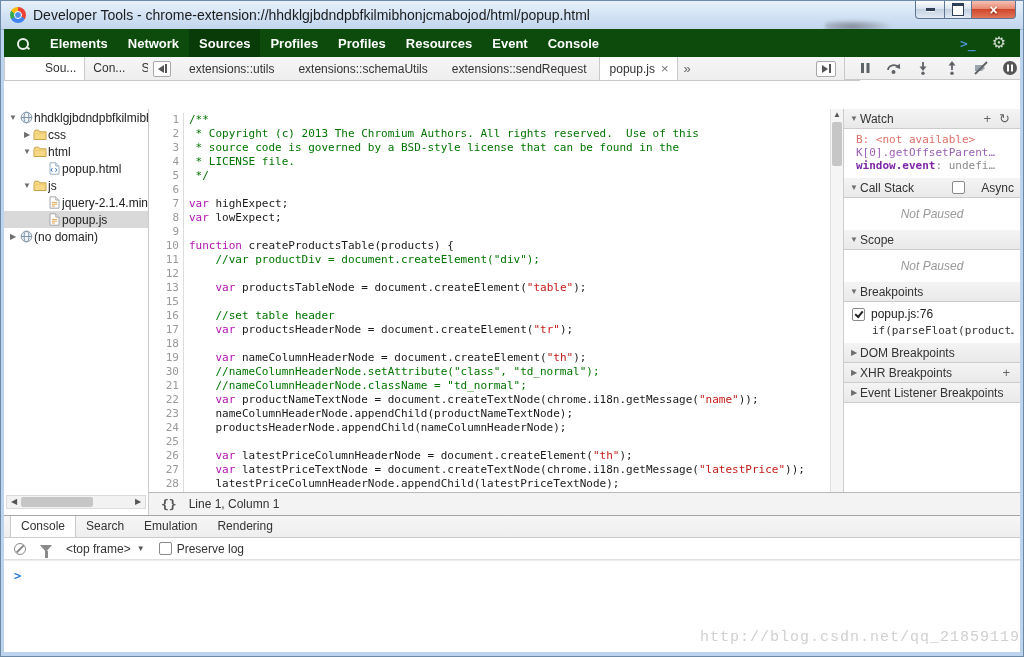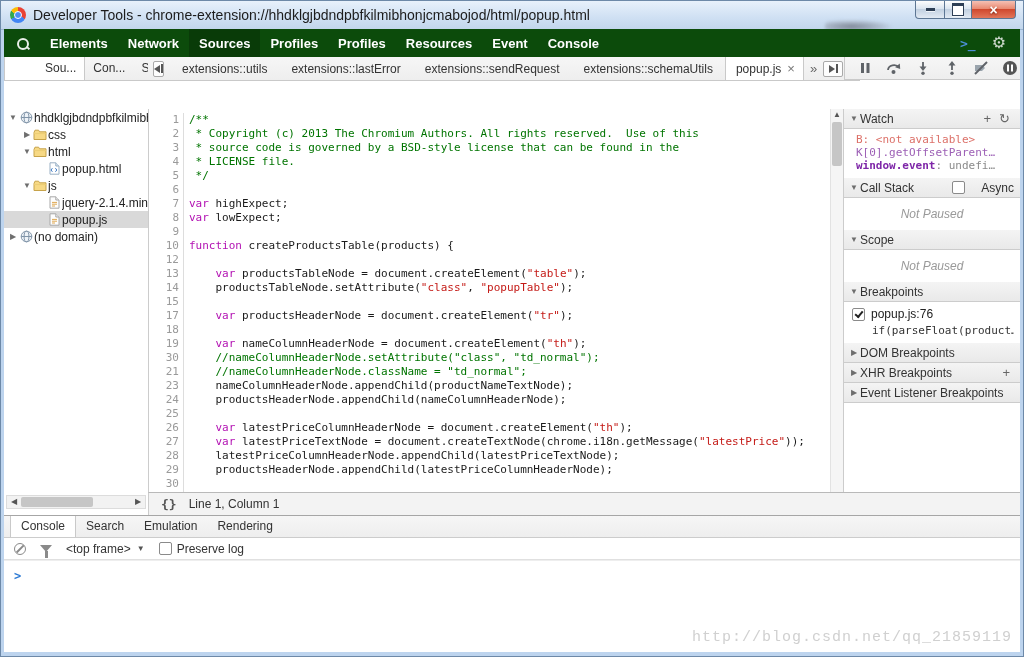--- a/index.html
+++ b/index.html
@@ -210,9 +210,6 @@
         <div id="editor-tabs" style="display:flex;">
             <div class="editor-tab">
               <span>extensions::utils</span>
-            </div>
-            <div class="editor-tab">
-              <span>extensions::lastError</span>
             </div>
             <div class="editor-tab">
               <span>extensions::sendRequest</span>

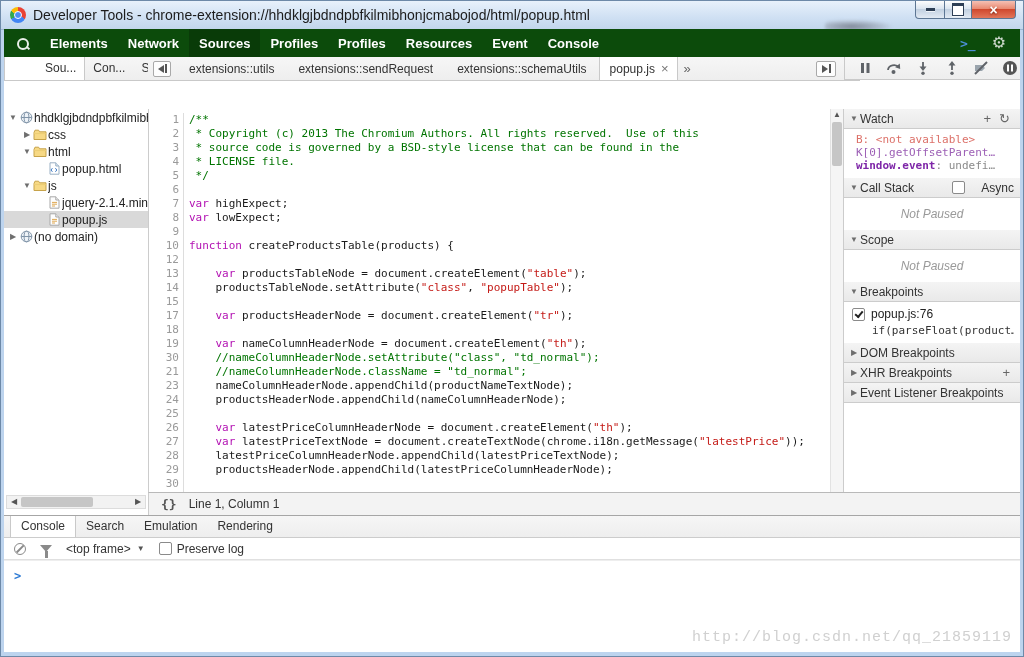--- a/index.html
+++ b/index.html
@@ -212,10 +212,10 @@
               <span>extensions::utils</span>
             </div>
             <div class="editor-tab">
+              <span>extensions::schemaUtils</span>
+            </div>
+            <div class="editor-tab">
               <span>extensions::sendRequest</span>
-            </div>
-            <div class="editor-tab">
-              <span>extensions::schemaUtils</span>
             </div>
             <div class="editor-tab selected">
               <span>popup.js</span>

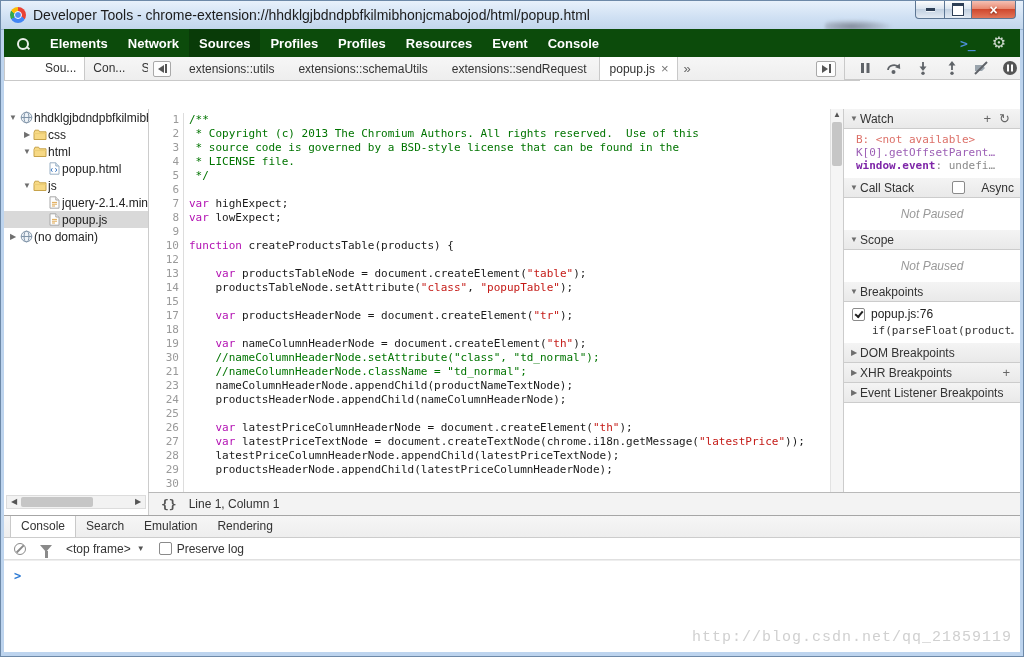--- a/index.html
+++ b/index.html
@@ -411,6 +411,10 @@
               <div class="code-text"><span class="tk-k">function</span><span class="tk-p"> createProductsTable(products) {</span></div>
             </div>
             <div class="code-line">
+              <span class="gutter">11</span>
+              <div class="code-text"><span class="tk-c">    //var productDiv = document.createElement("div");</span></div>
+            </div>
+            <div class="code-line">
               <span class="gutter">12</span>
               <div class="code-text"></div>
             </div>

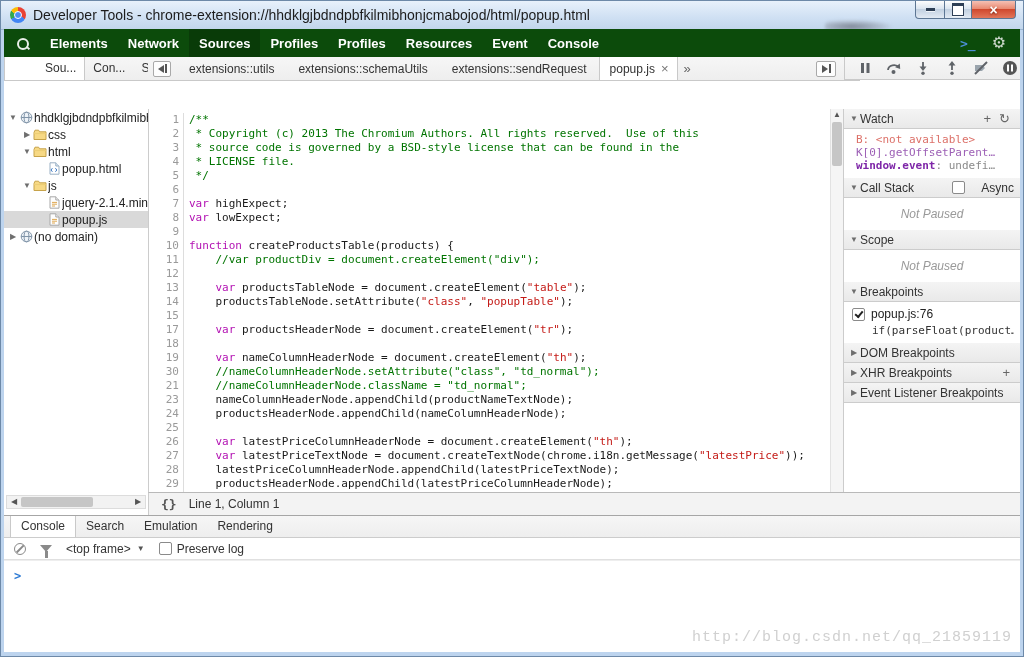--- a/index.html
+++ b/index.html
@@ -423,10 +423,6 @@
               <div class="code-text"><span class="tk-p">    </span><span class="tk-k">var</span><span class="tk-p"> productsTableNode = document.createElement(</span><span class="tk-s">"table"</span><span class="tk-p">);</span></div>
             </div>
             <div class="code-line">
-              <span class="gutter">14</span>
-              <div class="code-text"><span class="tk-p">    productsTableNode.setAttribute(</span><span class="tk-s">"class"</span><span class="tk-p">, </span><span class="tk-s">"popupTable"</span><span class="tk-p">);</span></div>
-            </div>
-            <div class="code-line">
               <span class="gutter">15</span>
               <div class="code-text"></div>
             </div>

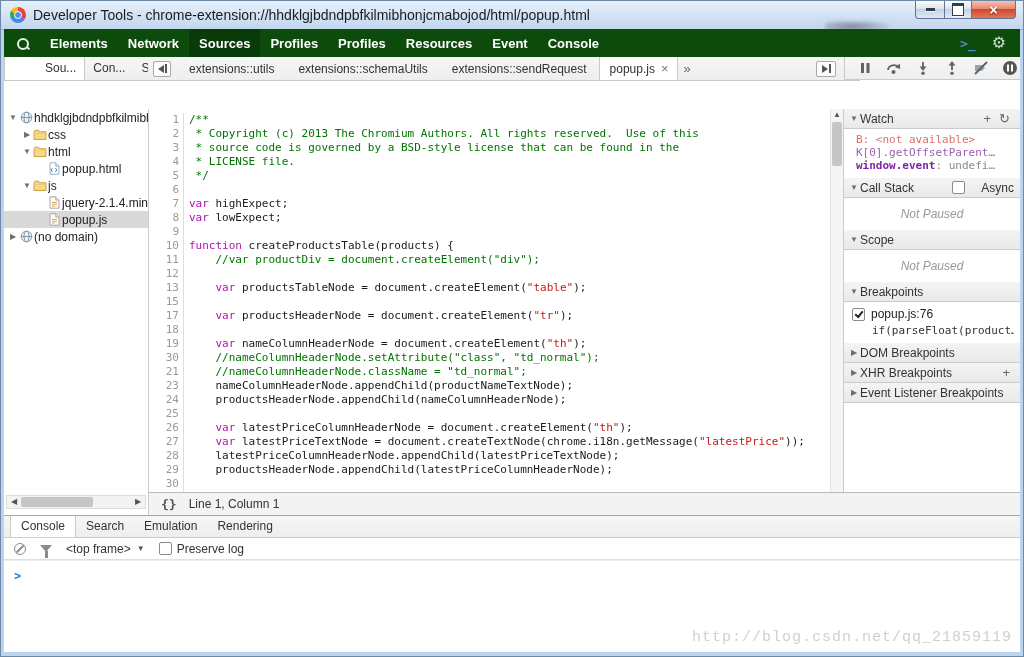--- a/index.html
+++ b/index.html
@@ -427,6 +427,10 @@
               <div class="code-text"></div>
             </div>
             <div class="code-line">
+              <span class="gutter">16</span>
+              <div class="code-text"><span class="tk-c">    //set table header</span></div>
+            </div>
+            <div class="code-line">
               <span class="gutter">17</span>
               <div class="code-text"><span class="tk-p">    </span><span class="tk-k">var</span><span class="tk-p"> productsHeaderNode = document.createElement(</span><span class="tk-s">"tr"</span><span class="tk-p">);</span></div>
             </div>

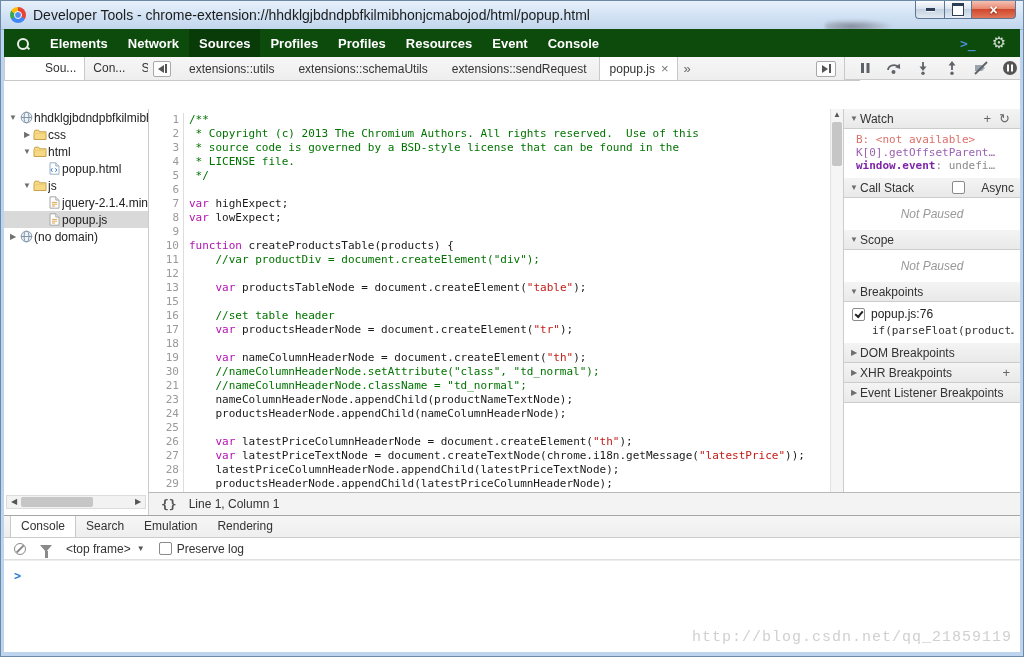--- a/index.html
+++ b/index.html
@@ -451,6 +451,10 @@
               <div class="code-text"><span class="tk-c">    //nameColumnHeaderNode.className = "td_normal";</span></div>
             </div>
             <div class="code-line">
+              <span class="gutter">22</span>
+              <div class="code-text"><span class="tk-p">    </span><span class="tk-k">var</span><span class="tk-p"> productNameTextNode = document.createTextNode(chrome.i18n.getMessage(</span><span class="tk-s">"name"</span><span class="tk-p">));</span></div>
+            </div>
+            <div class="code-line">
               <span class="gutter">23</span>
               <div class="code-text"><span class="tk-p">    nameColumnHeaderNode.appendChild(productNameTextNode);</span></div>
             </div>

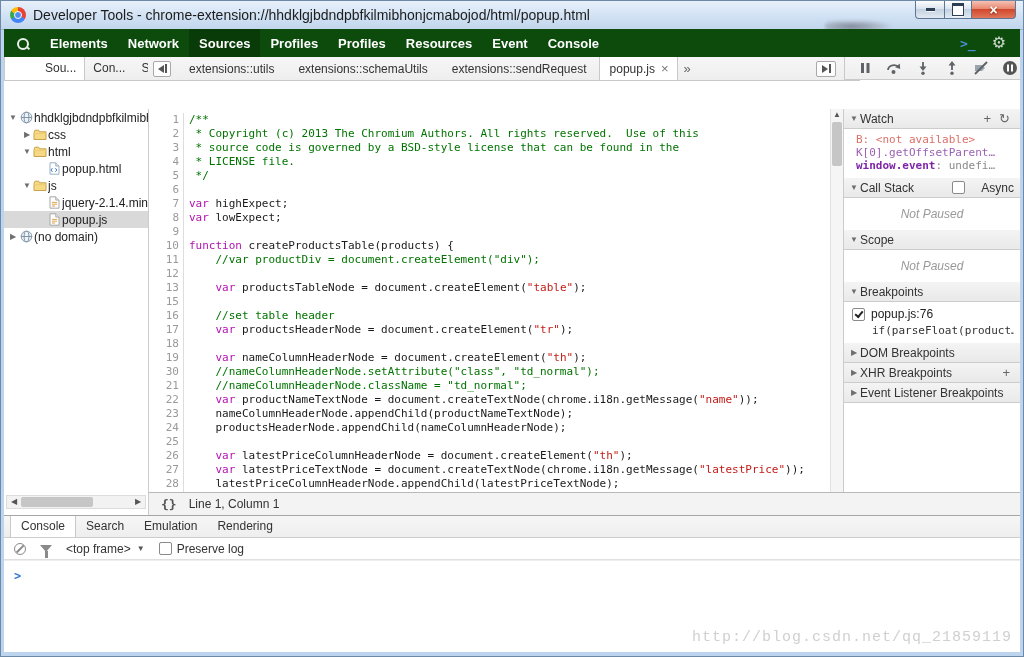--- a/index.html
+++ b/index.html
@@ -149,7 +149,7 @@
   .console-body{position:absolute;left:0;right:0;top:531px;bottom:0;background:#fff;}
   .prompt-row{border-top:1px solid #eee;padding:5px 0 0 10px;}
   .prompt{color:#2d7ad4;font-weight:bold;font-size:12px;font-family:"DejaVu Sans Mono",monospace;}
-  .csdn-watermark{position:absolute;right:8px;bottom:6px;font-family:"Liberation Mono",monospace;
+  .csdn-watermark{position:absolute;right:0;bottom:6px;font-family:"Liberation Mono",monospace;
     font-size:15px;color:#d0d0d0;letter-spacing:1px;white-space:nowrap;}
 </style>
 </head>

